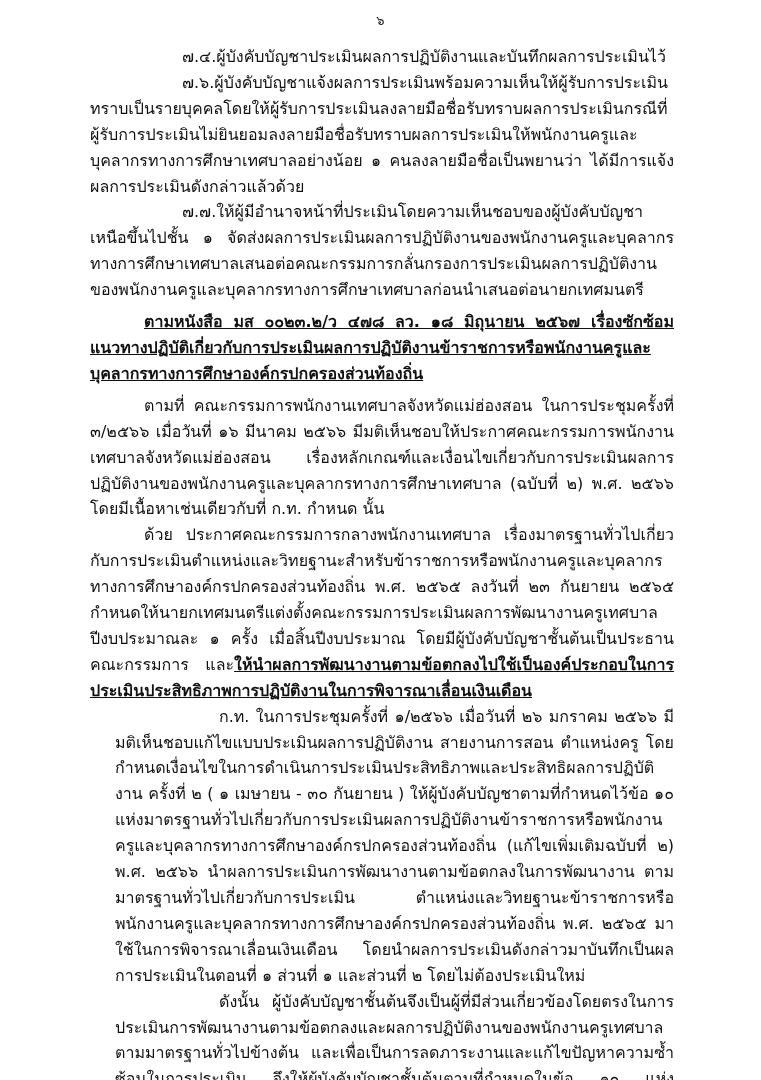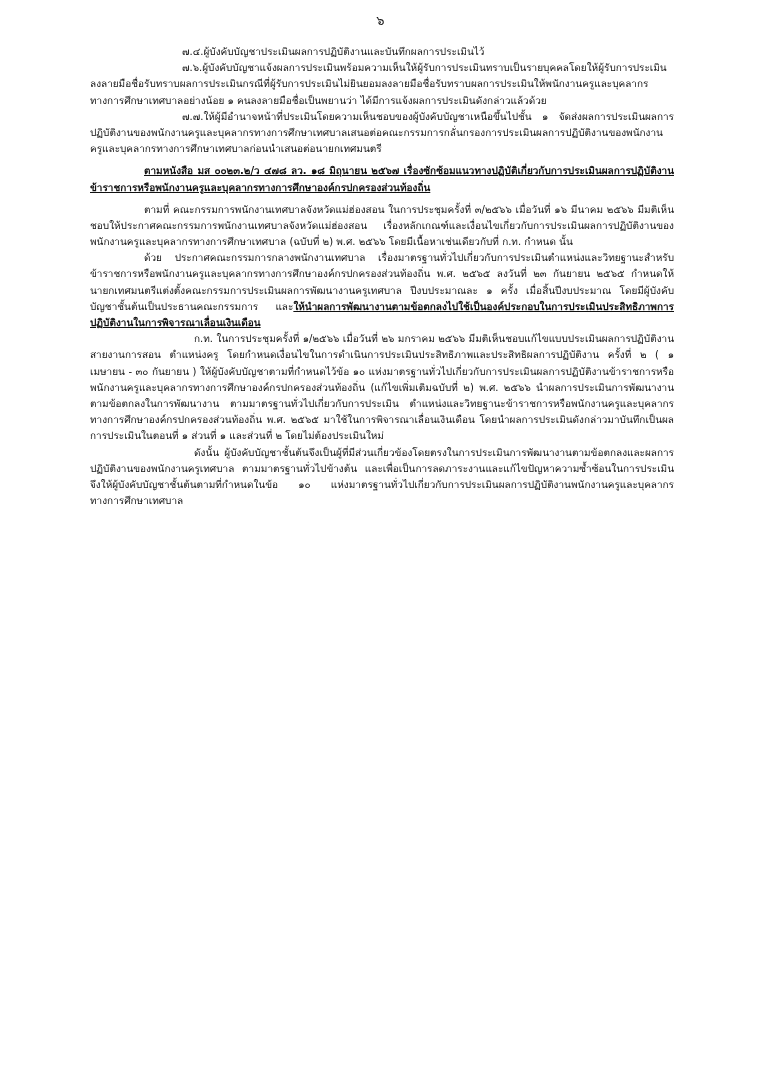--- a/index.html
+++ b/index.html
@@ -35,7 +35,7 @@
   }
   p.para {
     margin: 0 0 0 0;
-    font-size: 10px;
+    font-size: 16px;
     line-height: 1.62;
     color: #111111;
     text-align: justify;

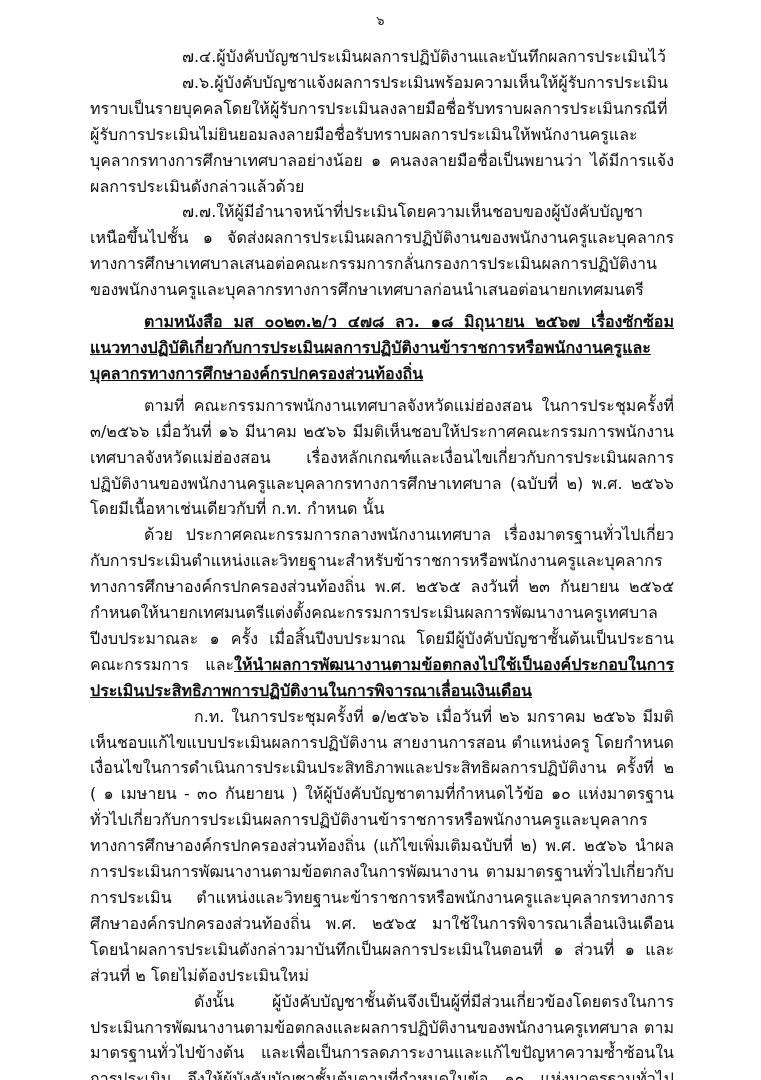--- a/index.html
+++ b/index.html
@@ -43,7 +43,7 @@
   }
   p.indent-1 { text-indent: 54px; }
   p.indent-2 { text-indent: 92px; }
-  p.indent-3 { text-indent: 104px; }
+  p.indent-3 { text-indent: 104px; margin-left: 25px; }
   .bold-underline { font-weight: bold; text-decoration: underline; }
   .spacer-sm { height: 6px; }
 </style>

